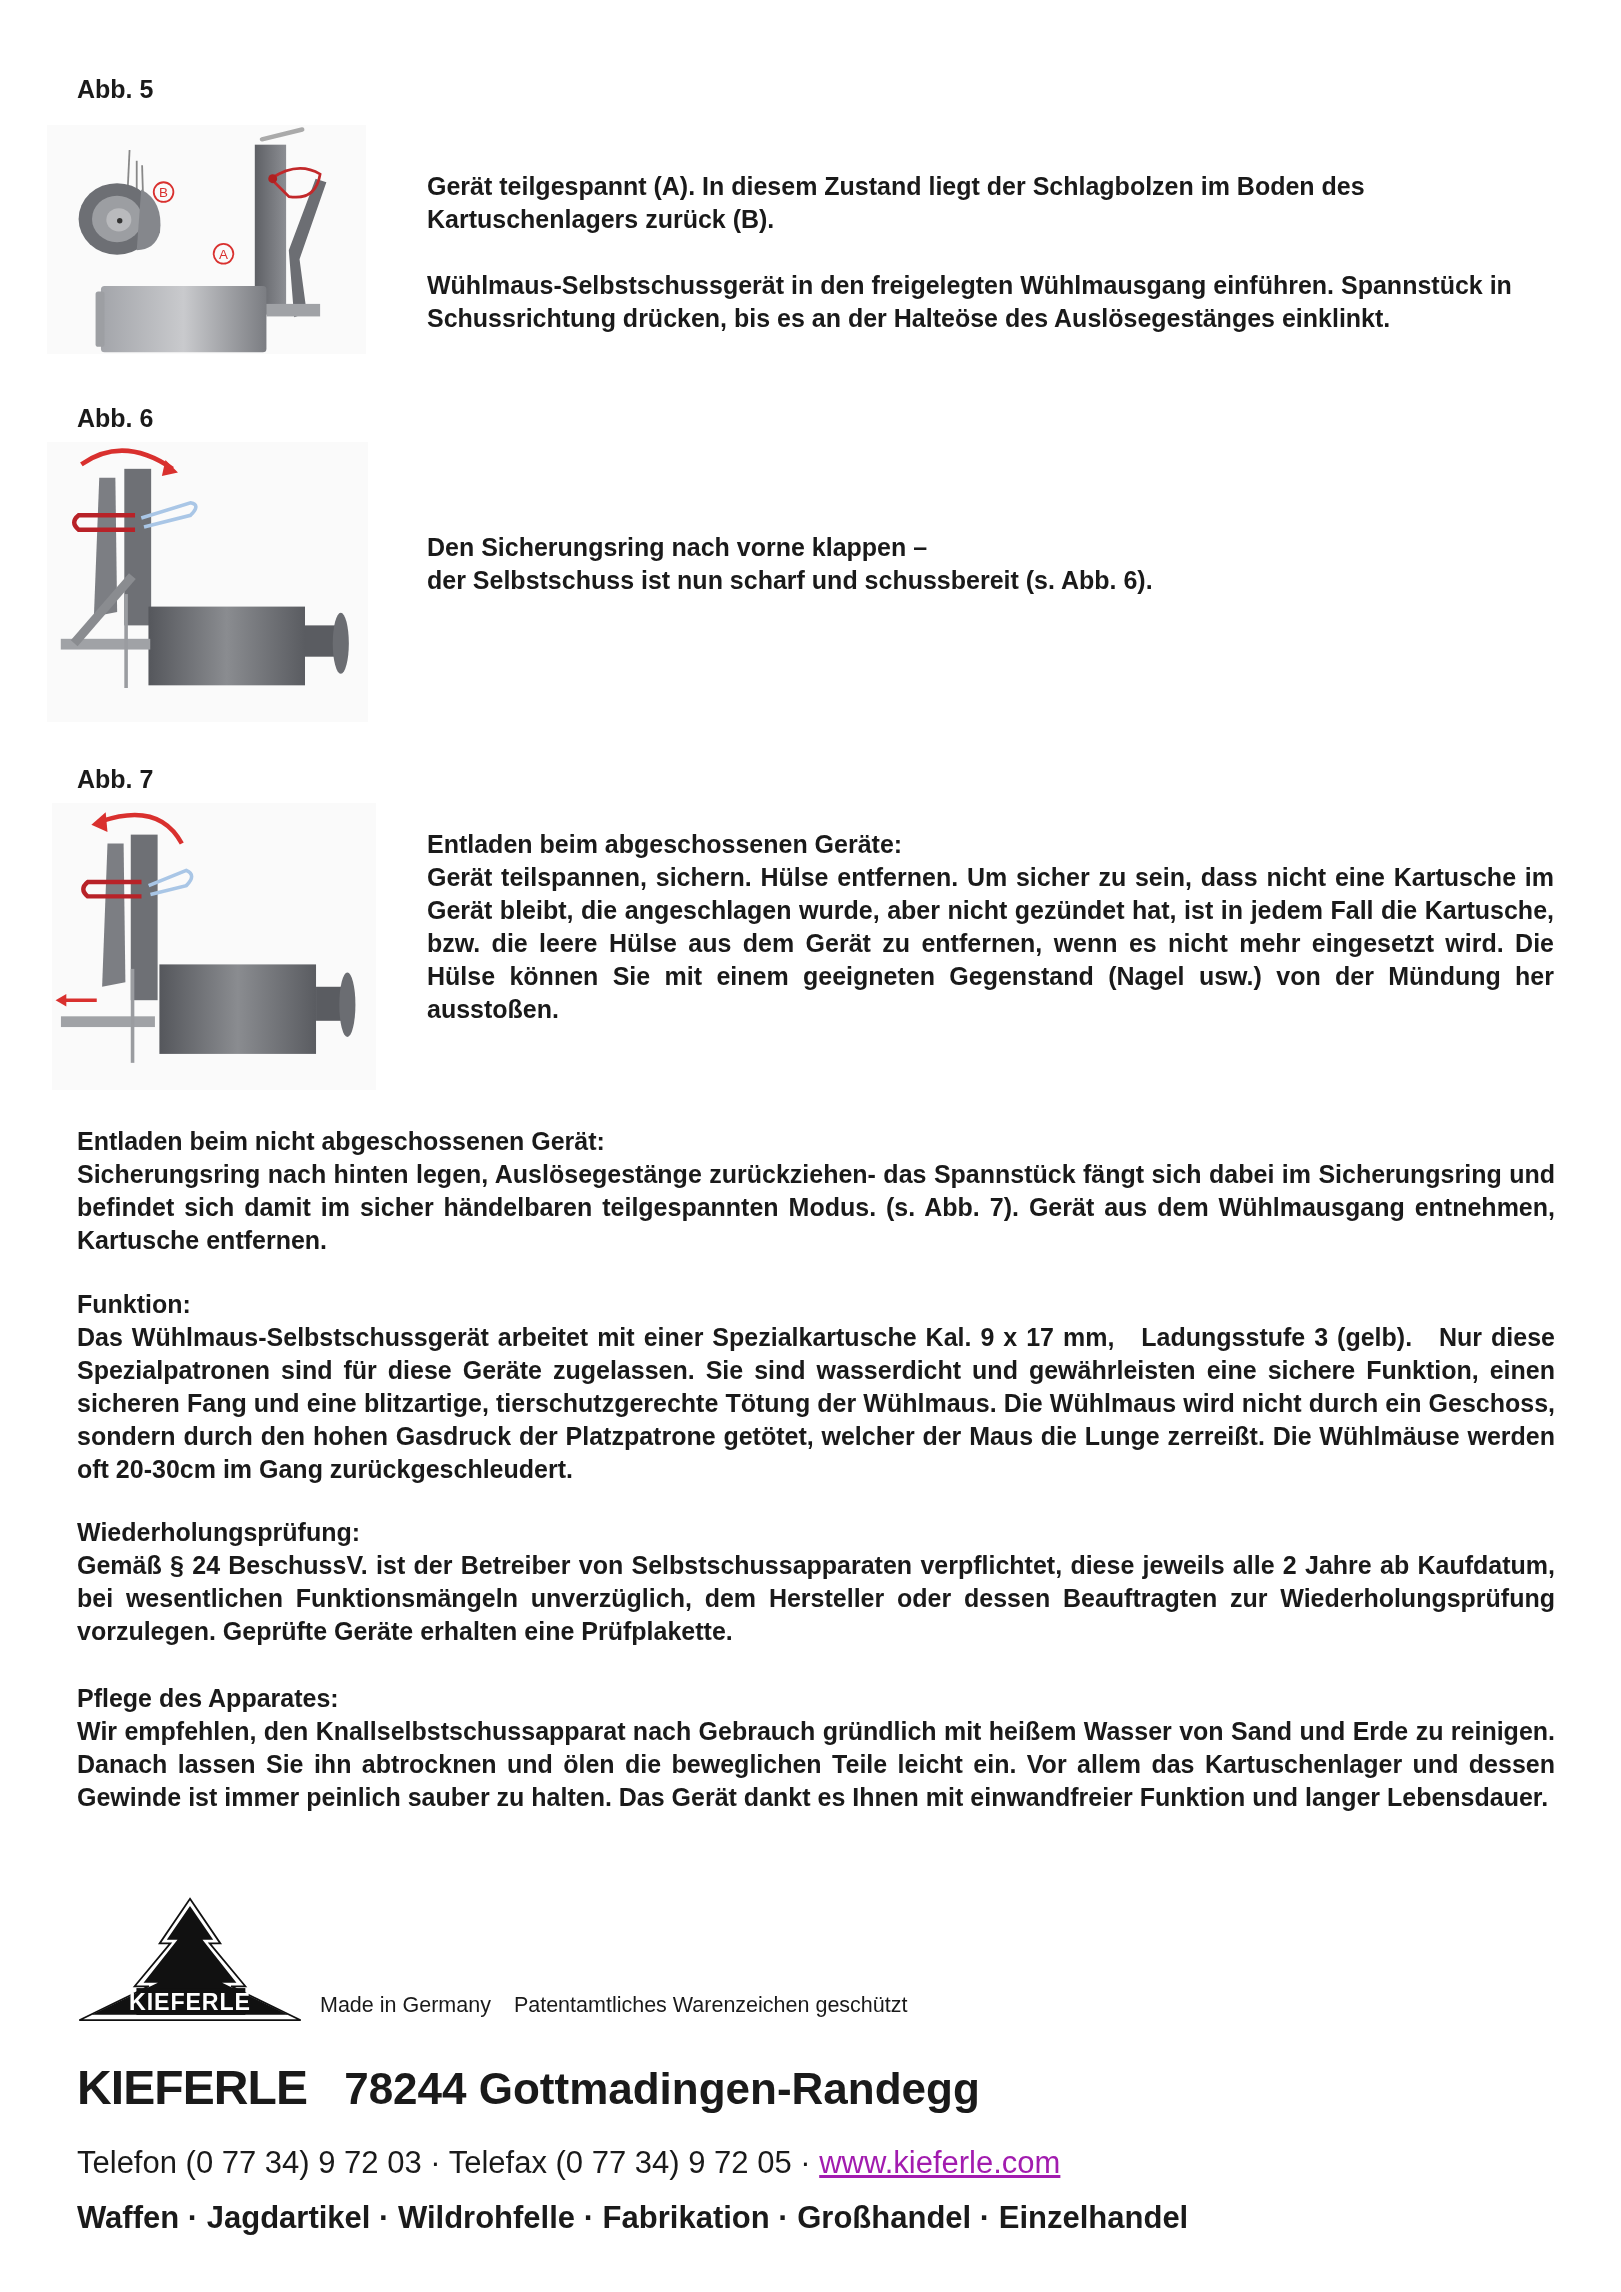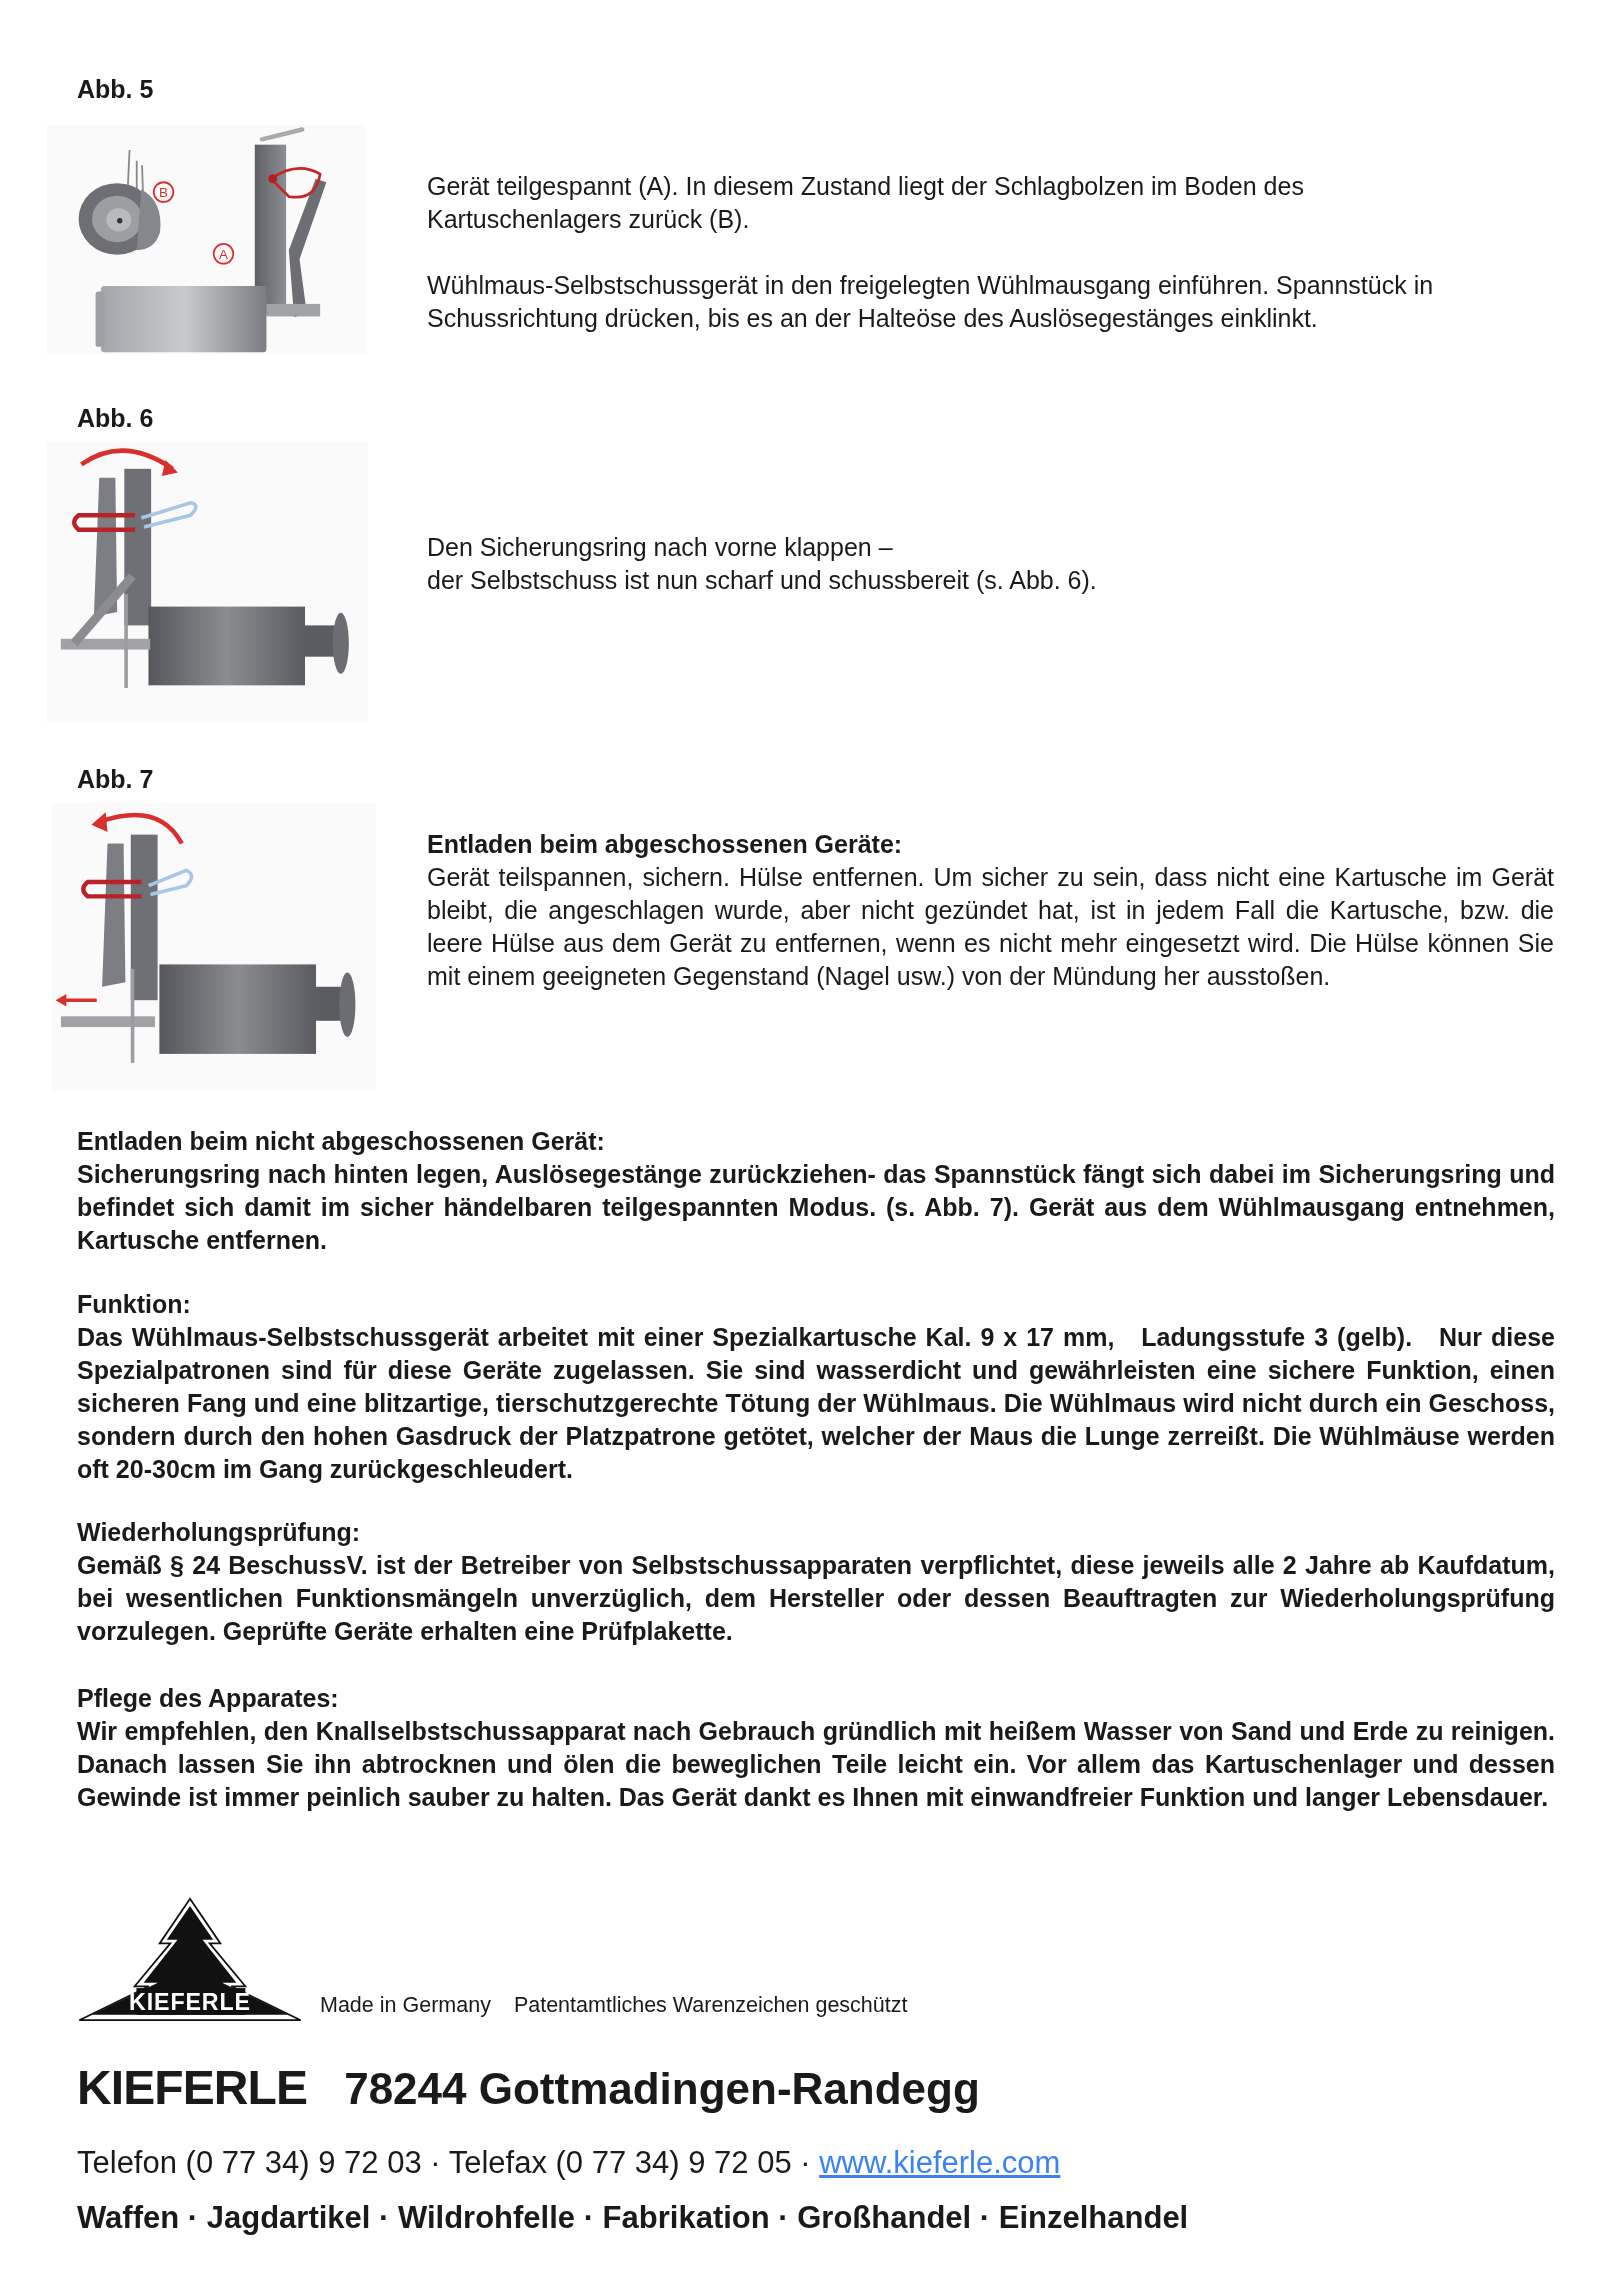--- a/index.html
+++ b/index.html
@@ -8,7 +8,7 @@
   .abs { position: absolute; }
   .fig-label { font-weight: bold; font-size: 25px; left: 77px; }
   .para { font-size: 25px; line-height: 33px; }
-  .para p { margin: 0; }
+  .para p { margin: 0; font-weight: bold; }
   .head { font-weight: bold; }
   .justify { text-align: justify; }
   .fig { background: #fafafa; }

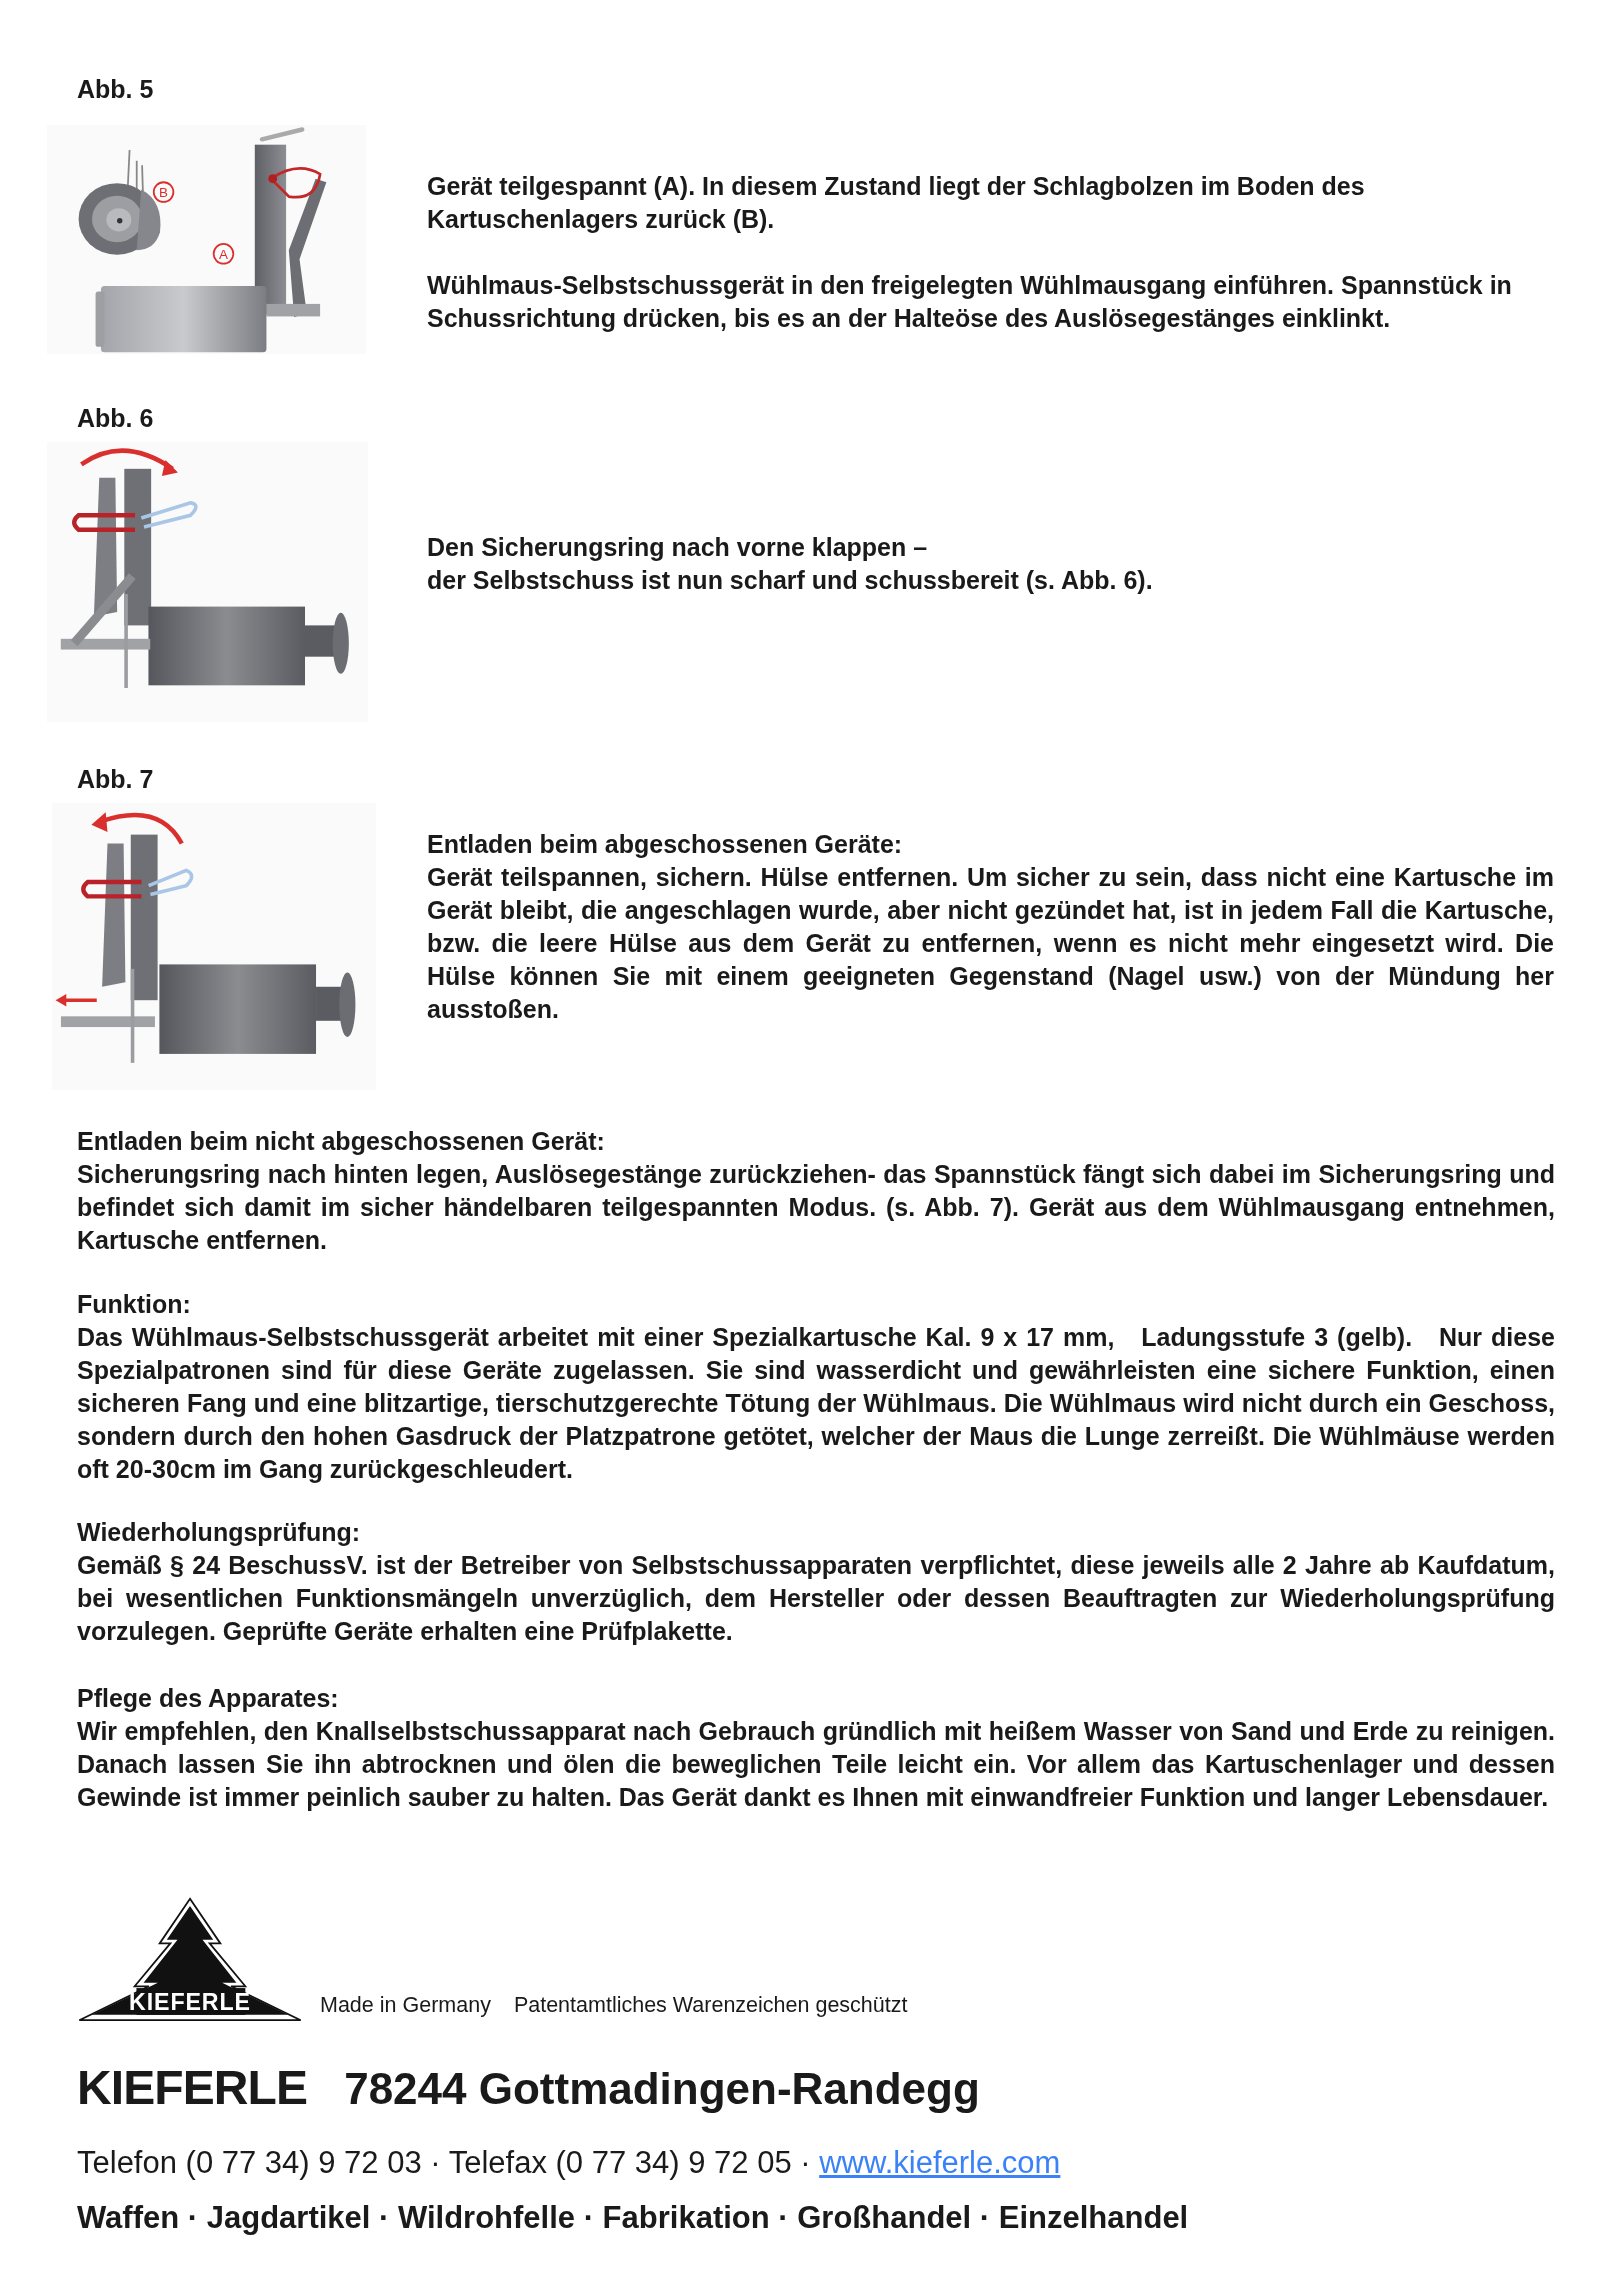--- a/index.html
+++ b/index.html
@@ -18,7 +18,7 @@
   .brand { left: 77px; top: 2060px; font-size: 48px; font-weight: bold; letter-spacing: -0.9px; }
   .city { font-size: 44px; font-weight: bold; margin-left: 37px; letter-spacing: 0; }
   .contact { left: 77px; top: 2145px; font-size: 31px; }
-  .contact a { color: #3b82f6; text-decoration: underline; }
+  .contact a { color: #a21caf; text-decoration: underline; }
   .trades { left: 77px; top: 2200px; font-size: 31px; font-weight: bold; }
   .made { left: 320px; top: 1993px; font-size: 21.5px; }
   .made span + span { margin-left: 23px; }

